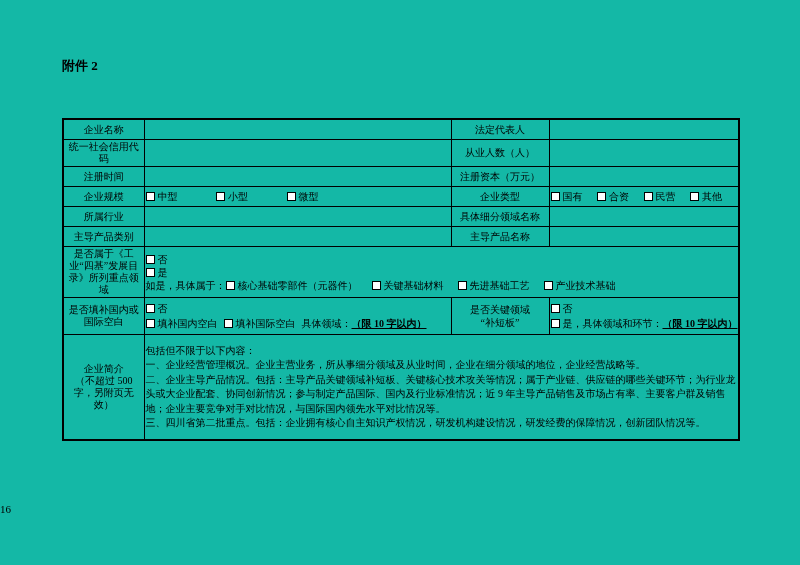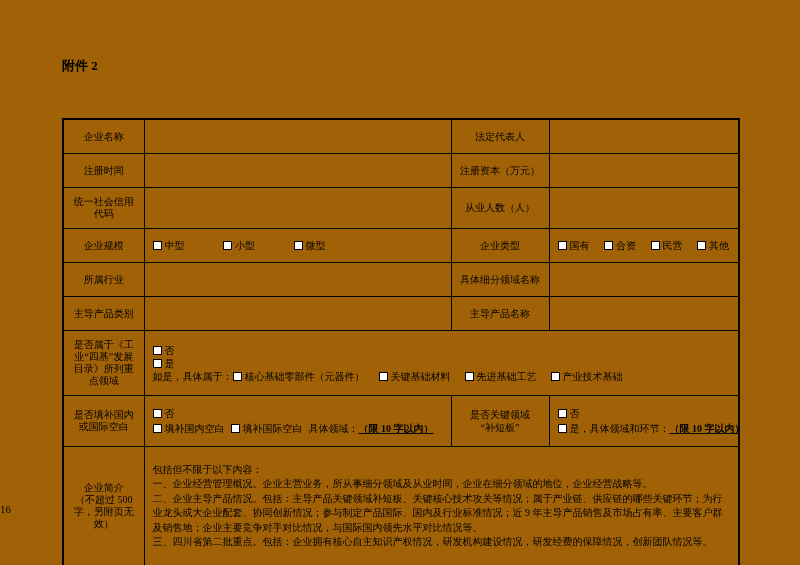--- a/index.html
+++ b/index.html
@@ -4,7 +4,7 @@
 <style>
   html,body{margin:0;padding:0;background:#fff;}
   .page{
-    position:relative;width:800px;height:565px;background:#a16207;
+    position:relative;width:800px;height:565px;background:#14b8a6;
     font-family:"Liberation Serif","DejaVu Serif",serif;color:#000;overflow:hidden;
   }
   .attachment{position:absolute;left:62px;top:57px;font-size:13px;font-weight:bold;}

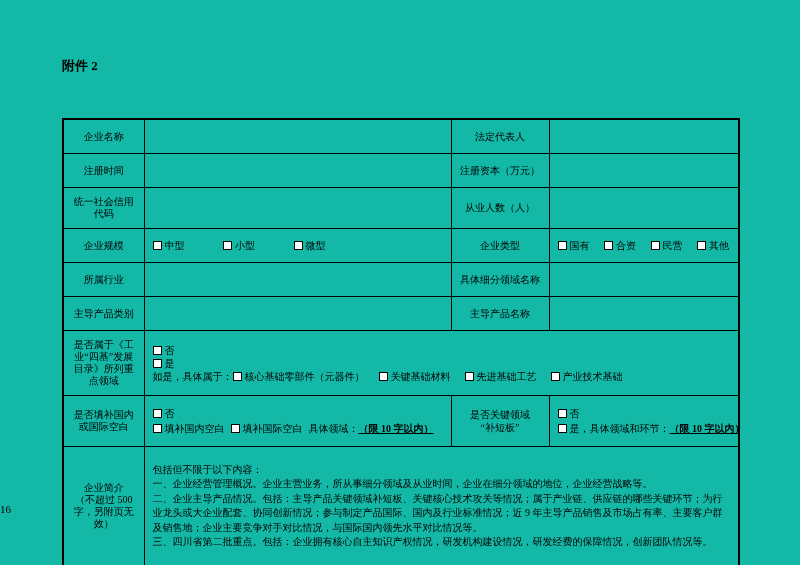--- a/index.html
+++ b/index.html
@@ -15,7 +15,7 @@
     border-collapse:collapse;table-layout:fixed;
     border:2px solid #000;font-size:10px;
   }
-  table.form td{border:1px solid #000;padding:8px;overflow:hidden;font-family:Liberation Serif, serif;}
+  table.form td{border:1px solid #000;padding:1px;overflow:hidden;font-family:Liberation Serif, serif;}
   .lbl{text-align:center;vertical-align:middle;padding:0 2px;line-height:12px;}
   .val{text-align:left;vertical-align:middle;padding:0 0 0 4px;}
   tr.h17 td{height:17px;}

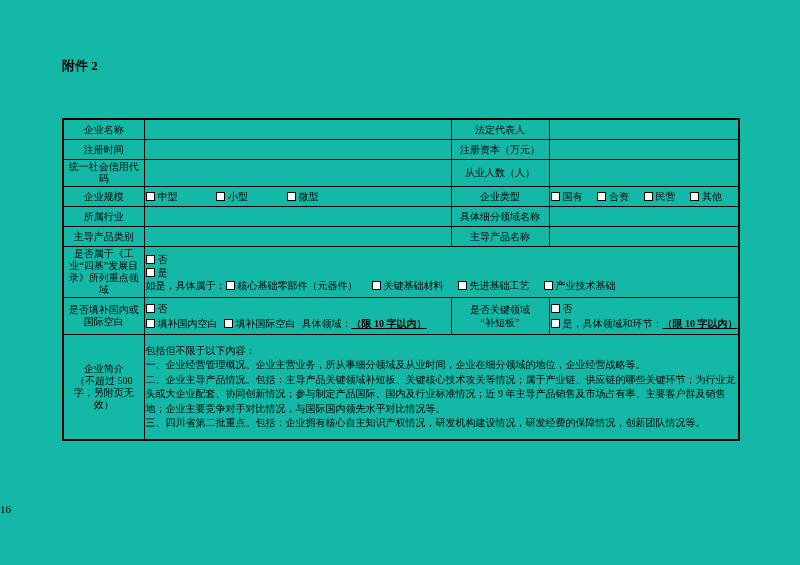--- a/index.html
+++ b/index.html
@@ -62,16 +62,16 @@
     </tr>
 
     <tr class="h17">
-      <td class="lbl">注册时间</td>
+      <td class="lbl">统一社会信用代码</td>
       <td class="val"></td>
-      <td class="lbl">注册资本（万元）</td>
+      <td class="lbl">从业人数（人）</td>
       <td class="val"></td>
     </tr>
 
     <tr class="h17">
-      <td class="lbl">统一社会信用代码</td>
+      <td class="lbl">注册时间</td>
       <td class="val"></td>
-      <td class="lbl">从业人数（人）</td>
+      <td class="lbl">注册资本（万元）</td>
       <td class="val"></td>
     </tr>
 

